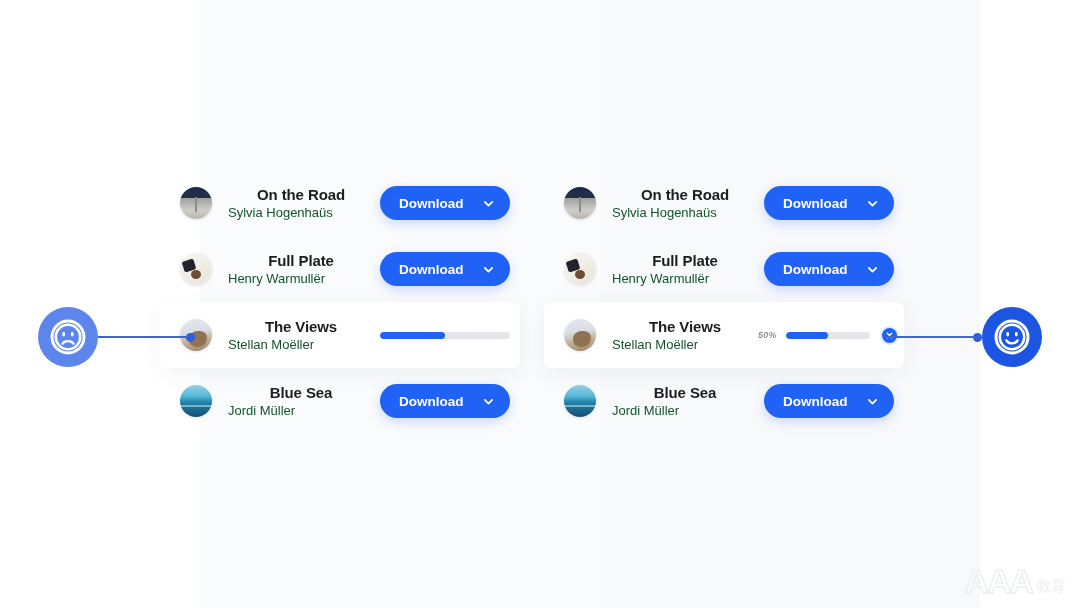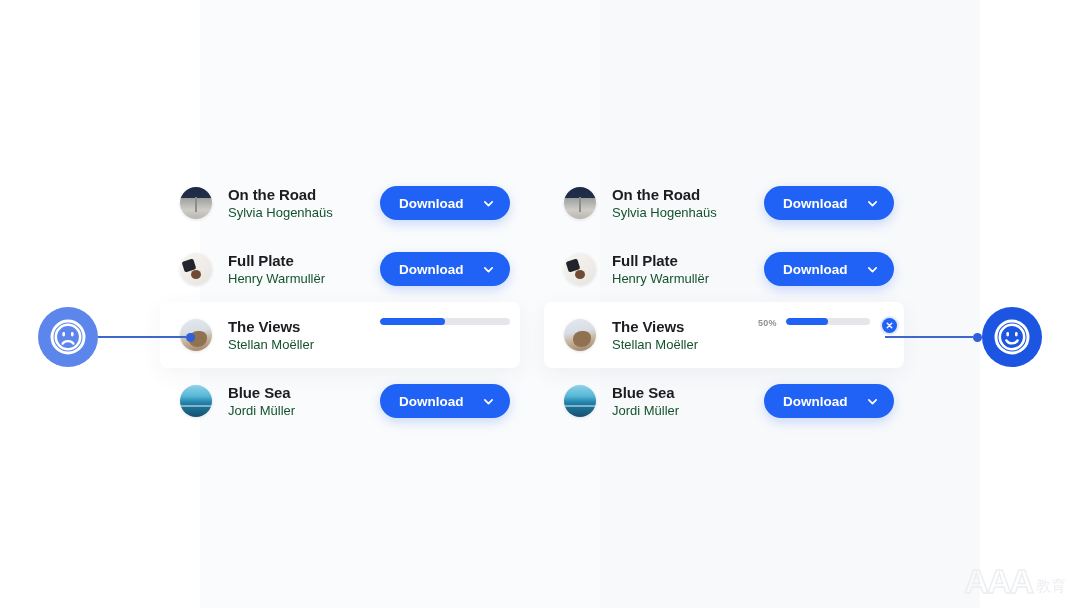--- a/index.html
+++ b/index.html
@@ -131,6 +131,7 @@
     line-height: 19px;
     letter-spacing: -0.1px;
     white-space: nowrap;
+    text-align: center;
   }
   .subtitle {
     font-size: 13px;

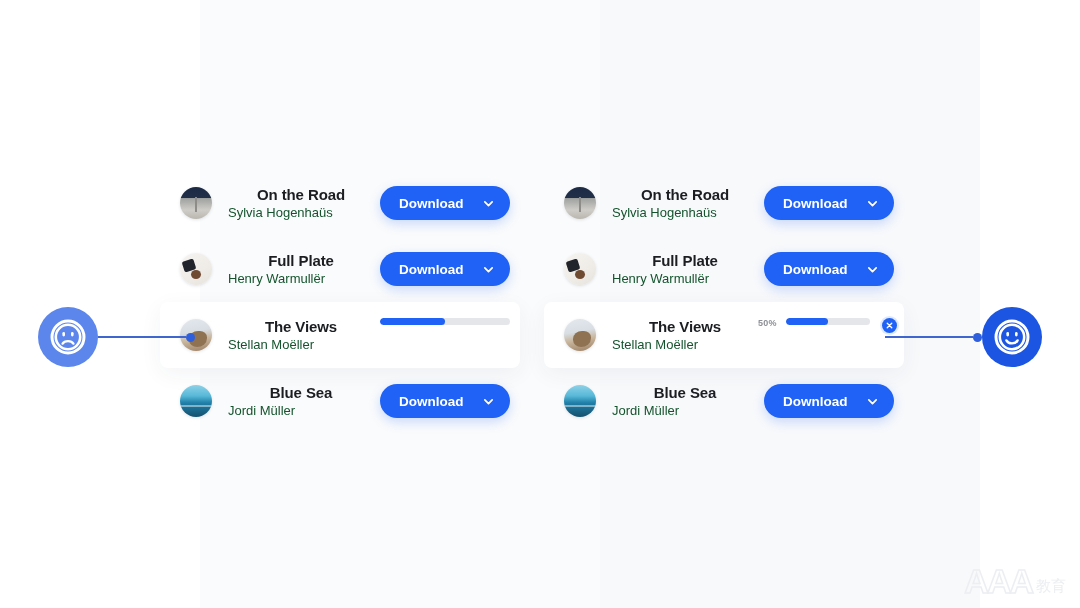--- a/index.html
+++ b/index.html
@@ -176,8 +176,9 @@
   
   .progress-wrap {
     display: flex;
-    align-items: flex-start;
+    align-items: center;
     height: 34px;
+    font-style: italic;
   }
   .pct {
     font-size: 9px;

